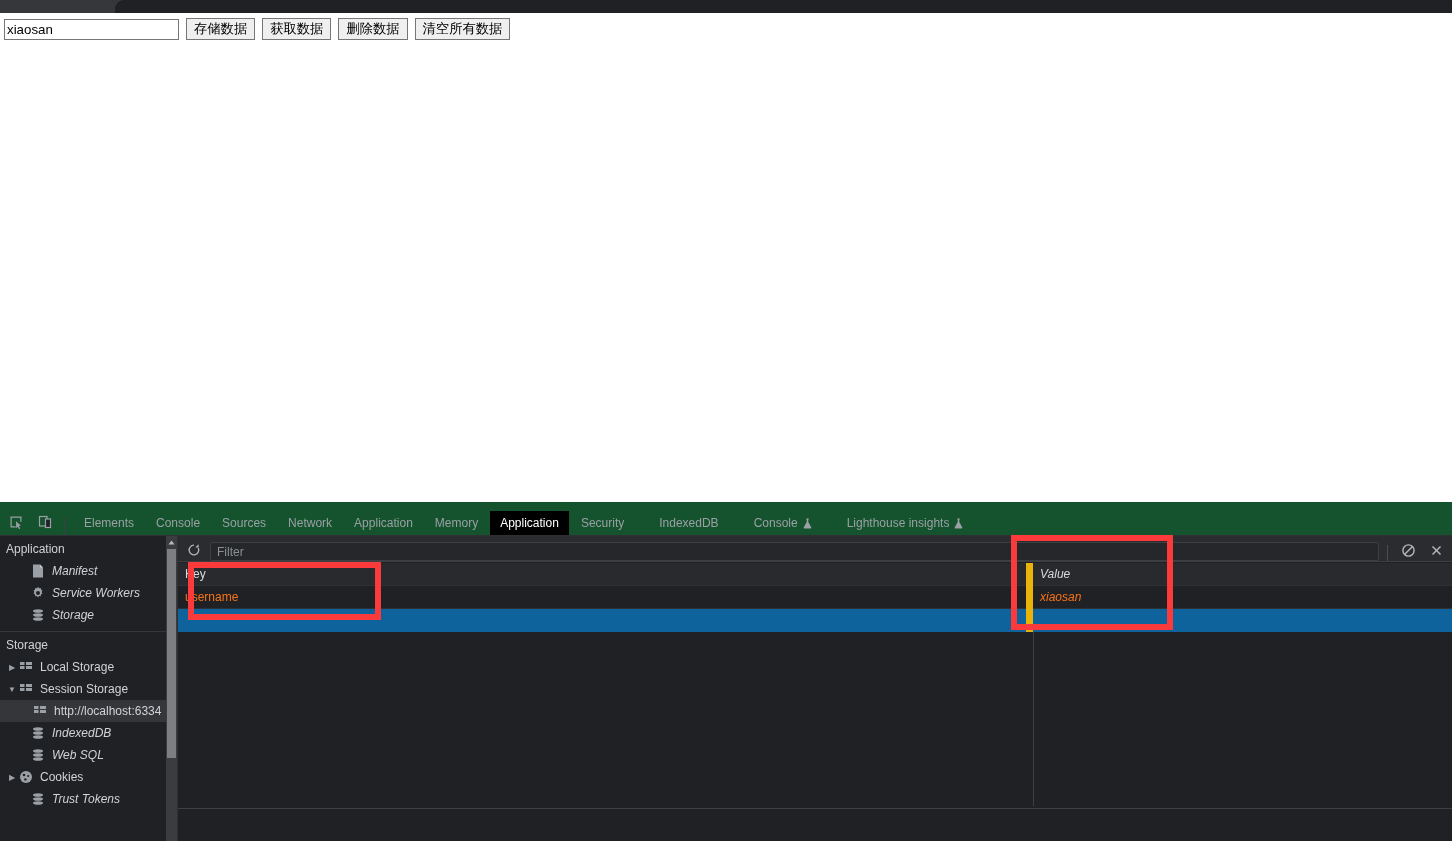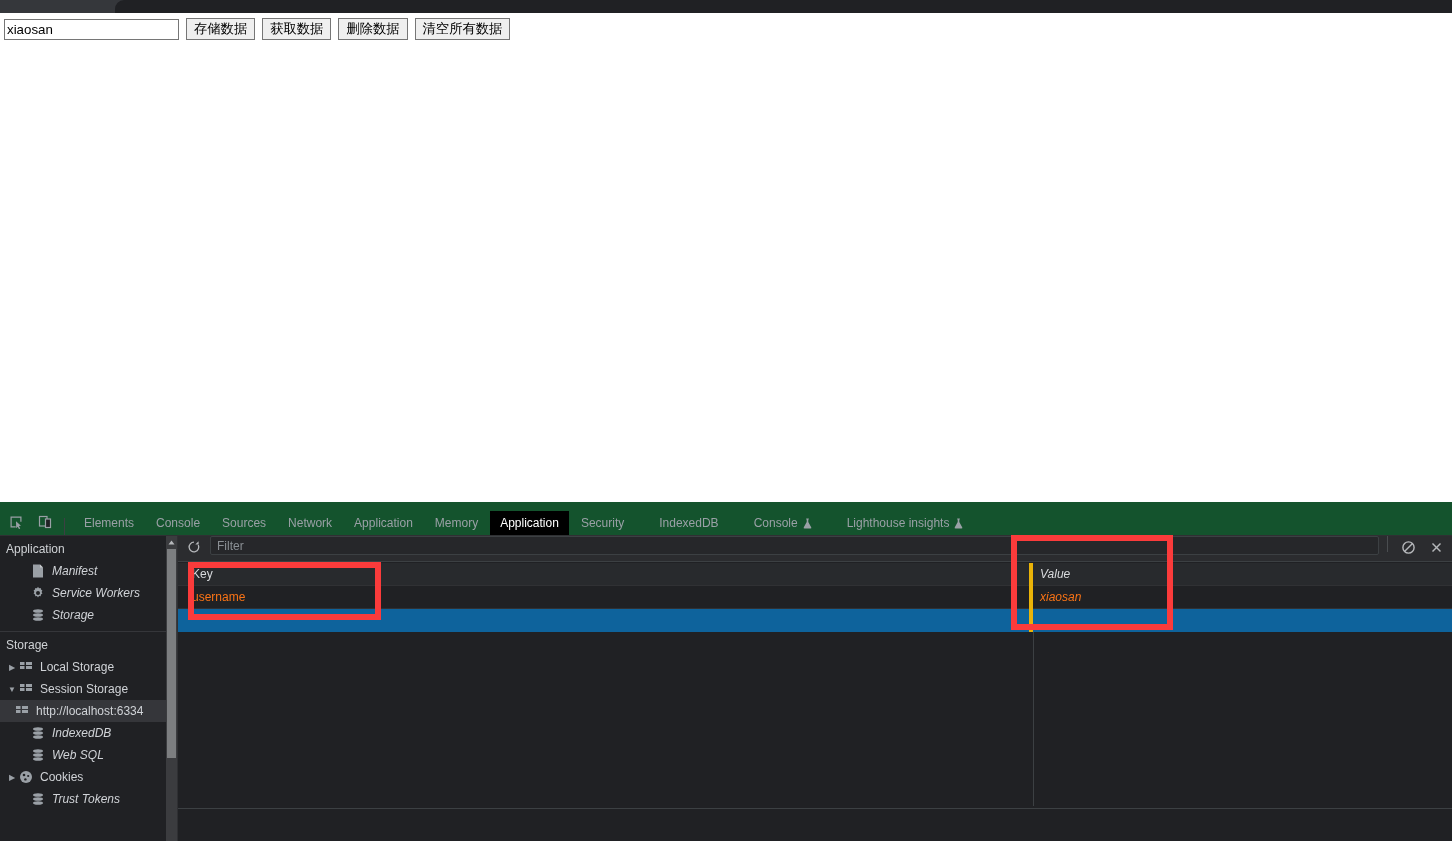--- a/index.html
+++ b/index.html
@@ -181,7 +181,7 @@
     height: 26px;
     background: #2b2c2f;
     border-bottom: 1px solid #3c4043;
-    display: flex; align-items: flex-start;
+    display: flex; align-items: flex-end;
     padding: 0 4px;
     gap: 4px;
   }

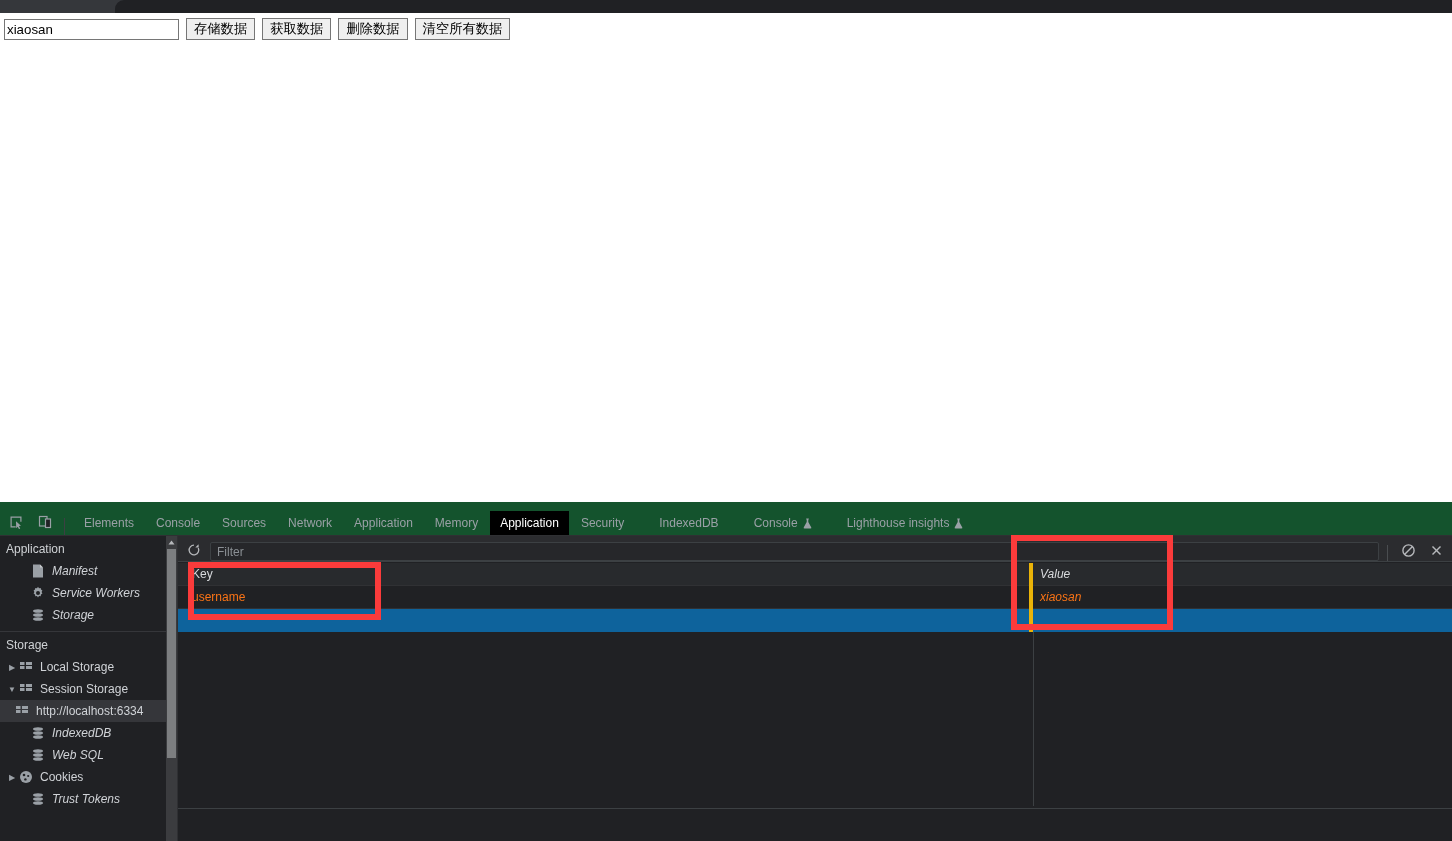--- a/index.html
+++ b/index.html
@@ -232,8 +232,8 @@
   .cell-key {
     width: 855px;
     flex: 0 0 855px;
-    padding-left: 14px;
-    border-right: 4px solid #eab308;
+    padding-left: 7px;
+    border-right: 7px solid #eab308;
     height: 23px;
     line-height: 23px;
     overflow: hidden; white-space: nowrap;

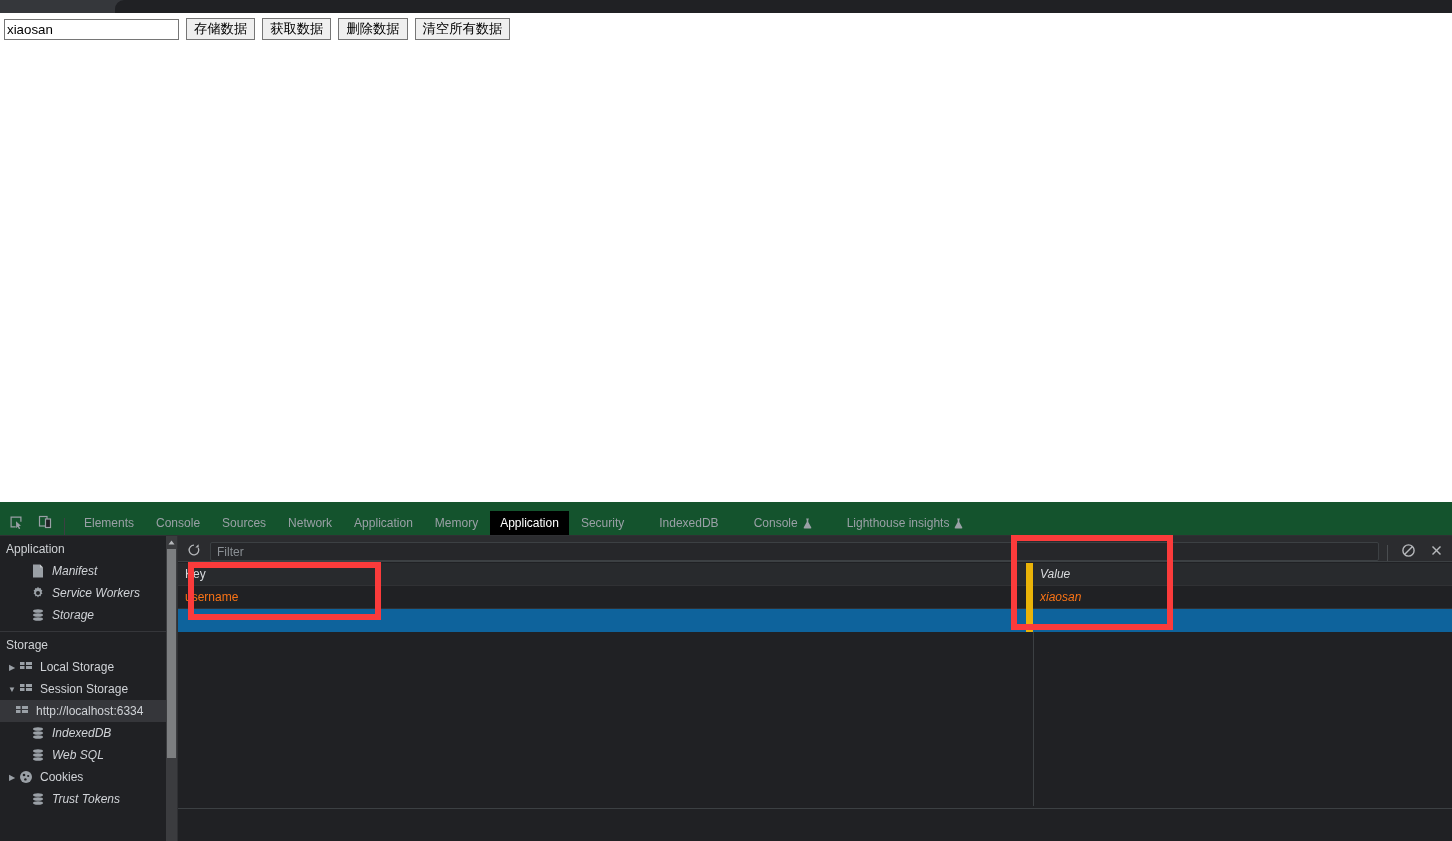--- a/index.html
+++ b/index.html
@@ -149,7 +149,7 @@
     display: inline-flex; align-items: center; justify-content: center;
     flex: 0 0 16px;
   }
-  .sb-indent { padding-left: 14px; }
+  .sb-indent { padding-left: 32px; }
   .sb-indent2 { padding-left: 18px; font-style: italic; }
 
   

